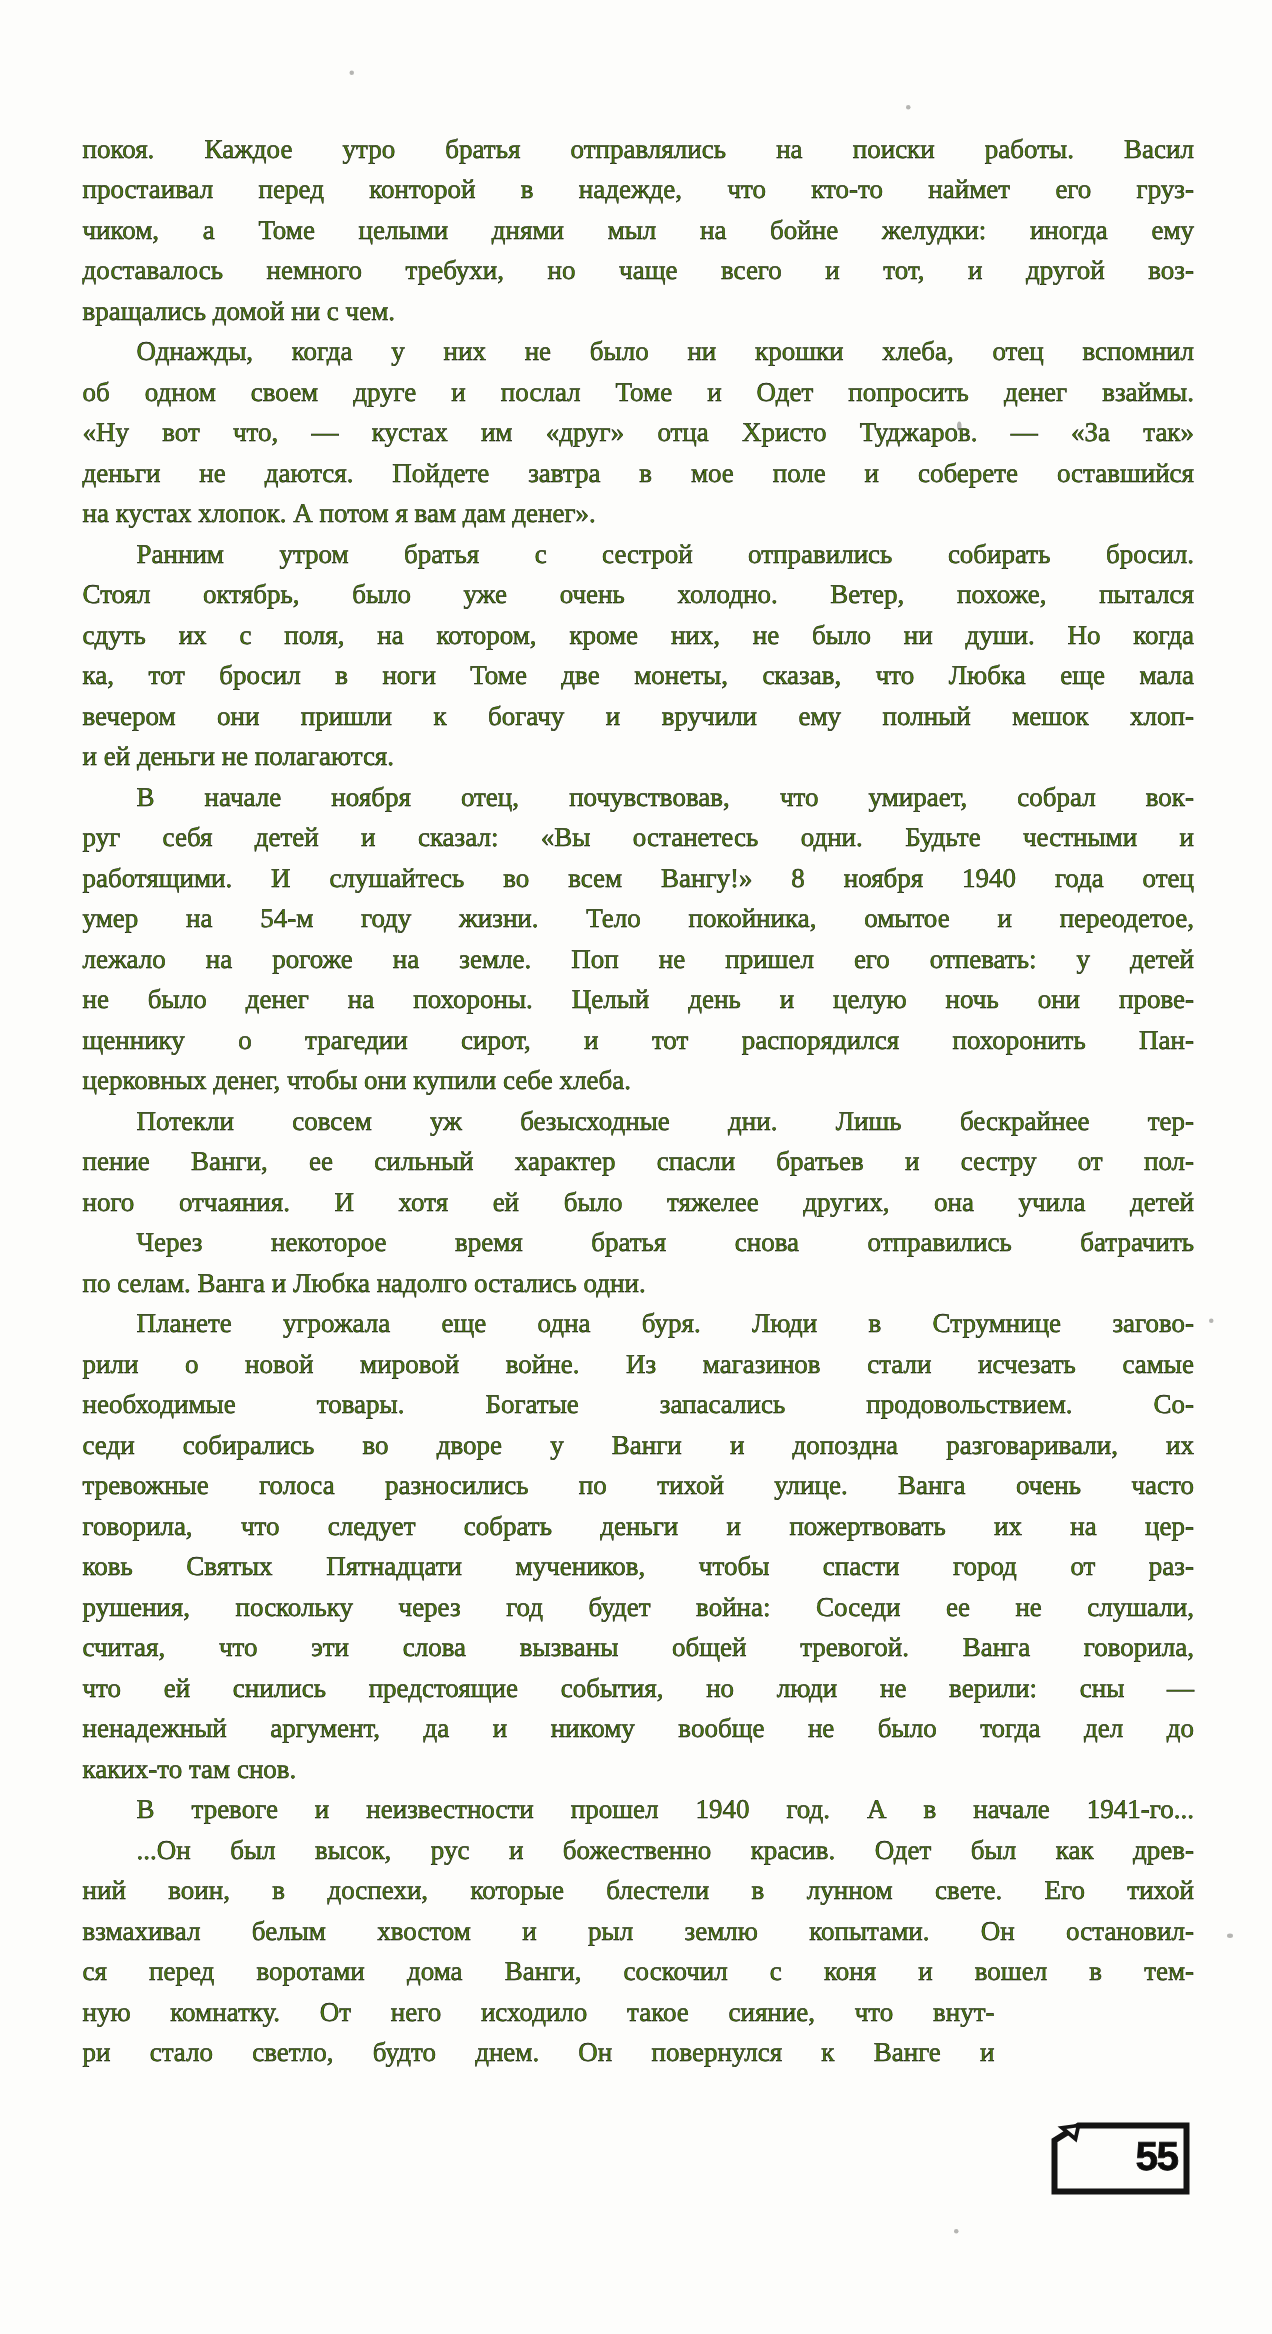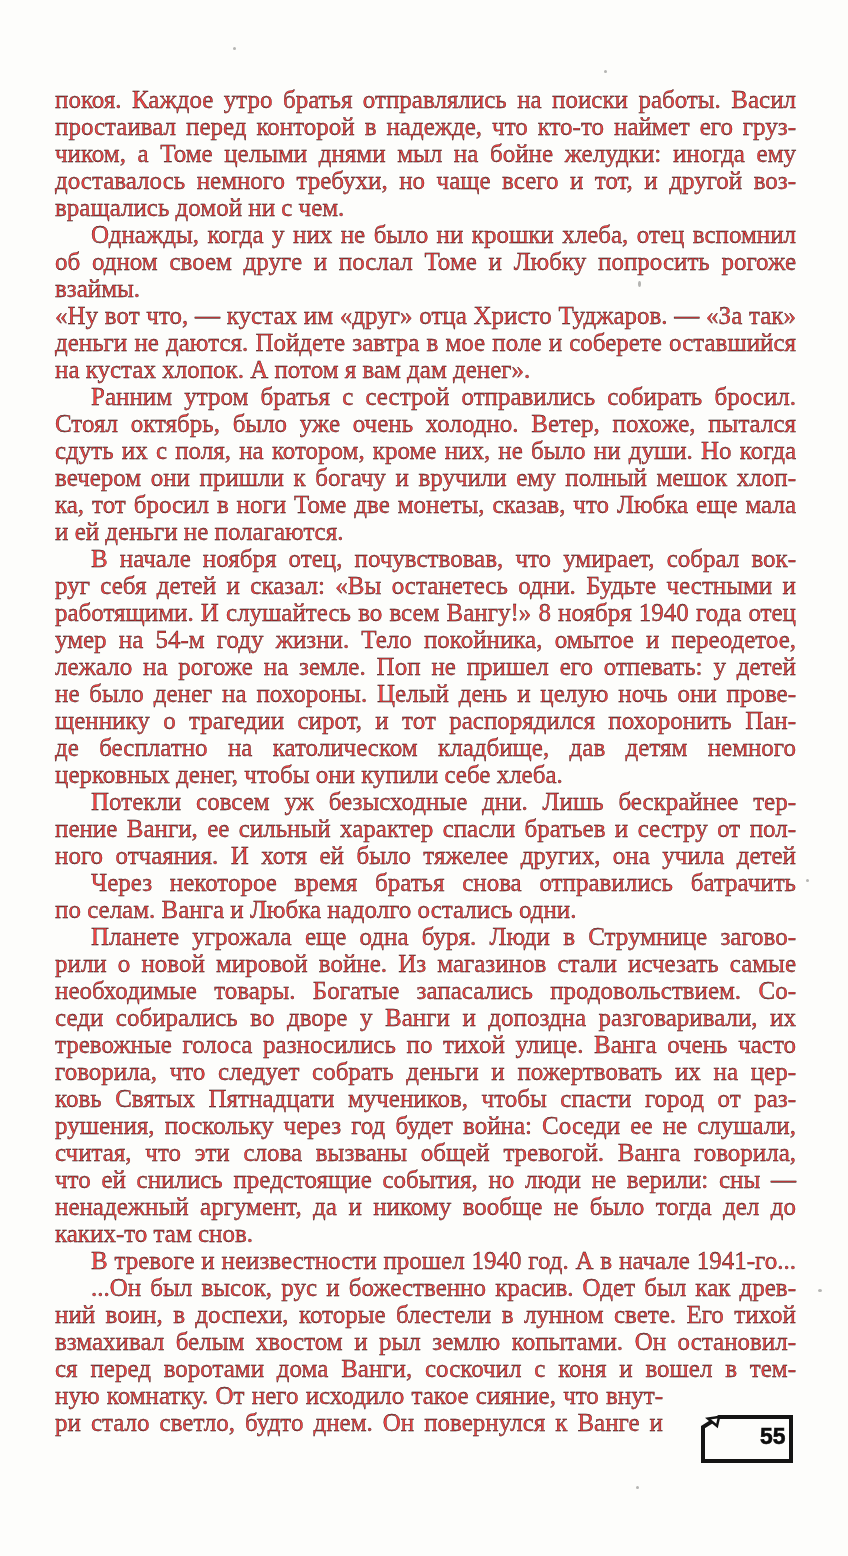--- a/index.html
+++ b/index.html
@@ -25,9 +25,9 @@
   .paragraph { margin: 0; padding: 0; }
   .line {
     font-family: "Liberation Serif", serif;
-    font-size: 25px;
+    font-size: 18px;
     line-height: 27px;
-    color: #ef4444;
+    color: #4d7c0f;
     text-align: justify;
     text-align-last: justify;
     -webkit-text-stroke: 0.35px #0d0d0d;

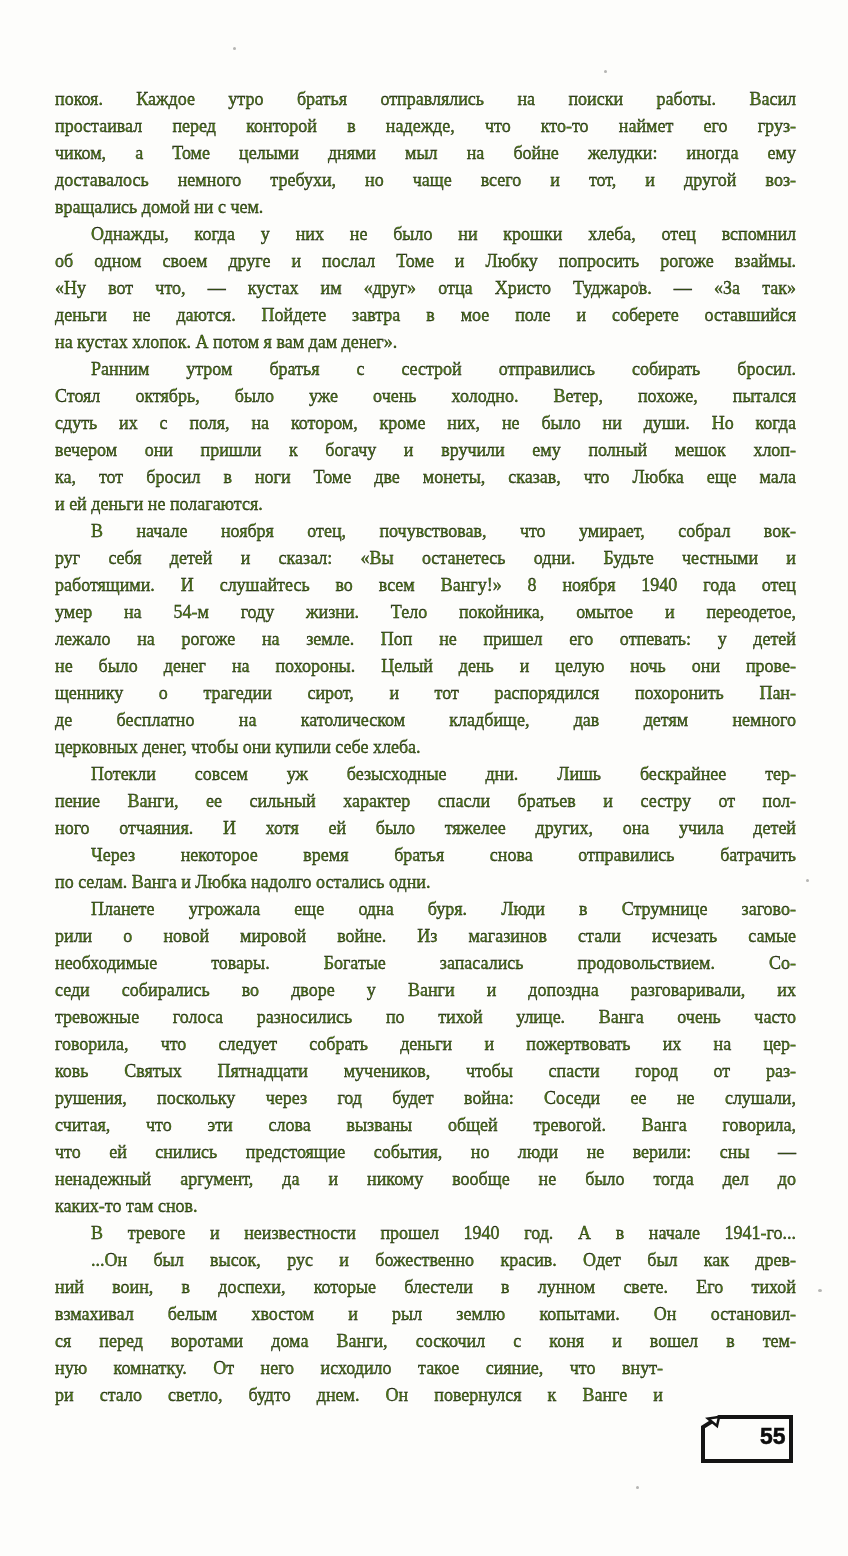--- a/index.html
+++ b/index.html
@@ -79,7 +79,7 @@
       </div>
       <div class="paragraph">
         <div class="line indent">Однажды, когда у них не было ни крошки хлеба, отец вспомнил</div>
-        <div class="line">об одном своем друге и послал Томе и Любку попросить рогоже взаймы.</div>
+        <div class="line">об одном своем друге и послал Томе и Одет попросить денег взаймы.</div>
         <div class="line">«Ну вот что, — кустах им «друг» отца Христо Туджаров. — «За так»</div>
         <div class="line">деньги не даются. Пойдете завтра в мое поле и соберете оставшийся</div>
         <div class="line lastline">на кустах хлопок. А потом я вам дам денег».</div>

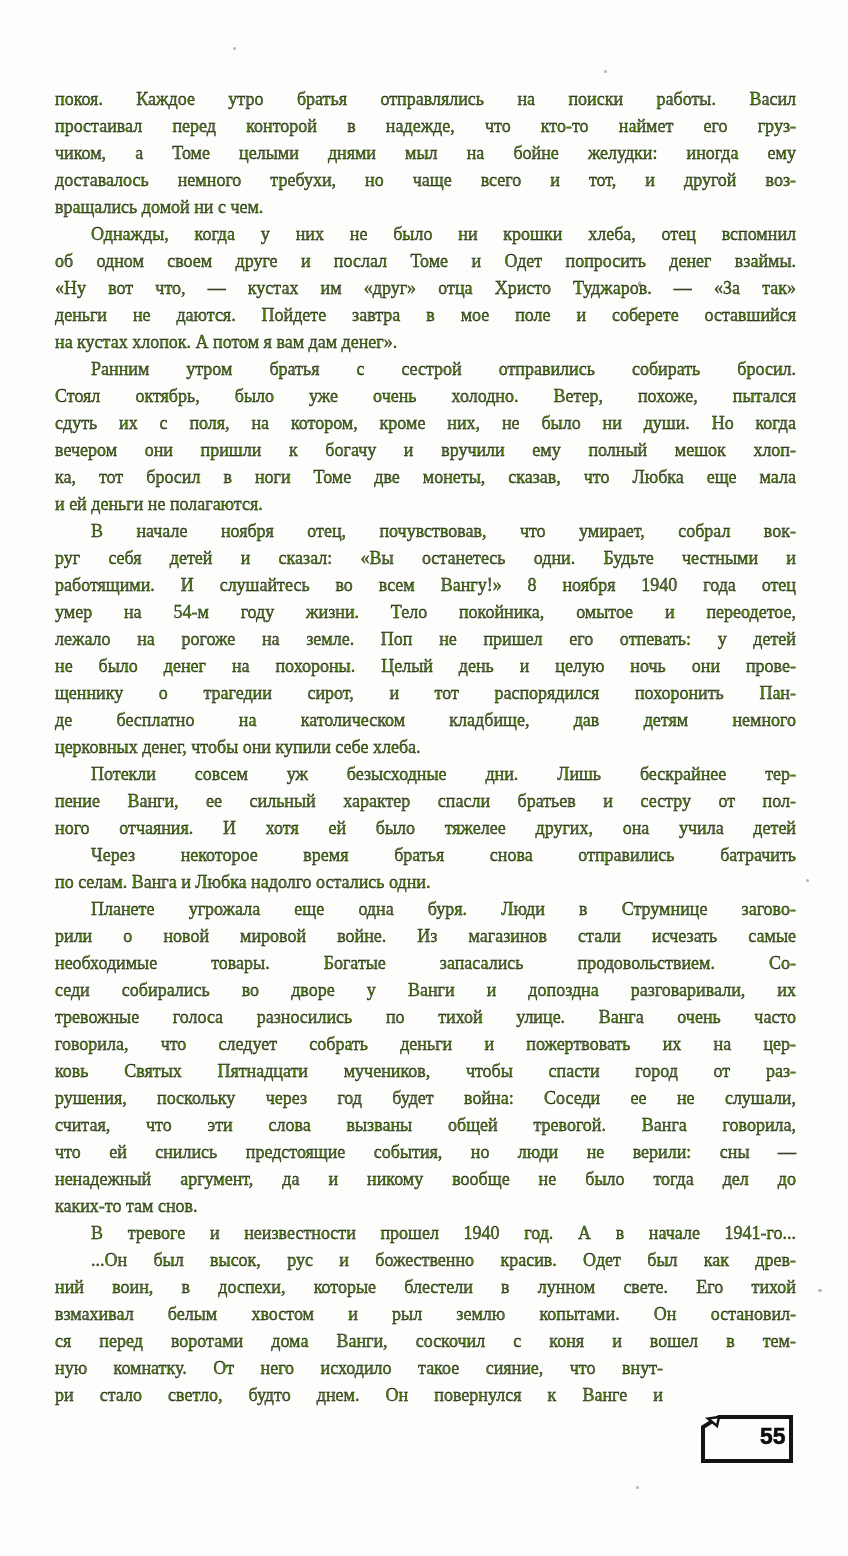--- a/index.html
+++ b/index.html
@@ -88,8 +88,8 @@
         <div class="line indent">Ранним утром братья с сестрой отправились собирать бросил.</div>
         <div class="line">Стоял октябрь, было уже очень холодно. Ветер, похоже, пытался</div>
         <div class="line">сдуть их с поля, на котором, кроме них, не было ни души. Но когда</div>
+        <div class="line">ка, тот бросил в ноги Томе две монеты, сказав, что Любка еще мала</div>
         <div class="line">вечером они пришли к богачу и вручили ему полный мешок хлоп-</div>
-        <div class="line">ка, тот бросил в ноги Томе две монеты, сказав, что Любка еще мала</div>
         <div class="line lastline">и ей деньги не полагаются.</div>
       </div>
       <div class="paragraph">

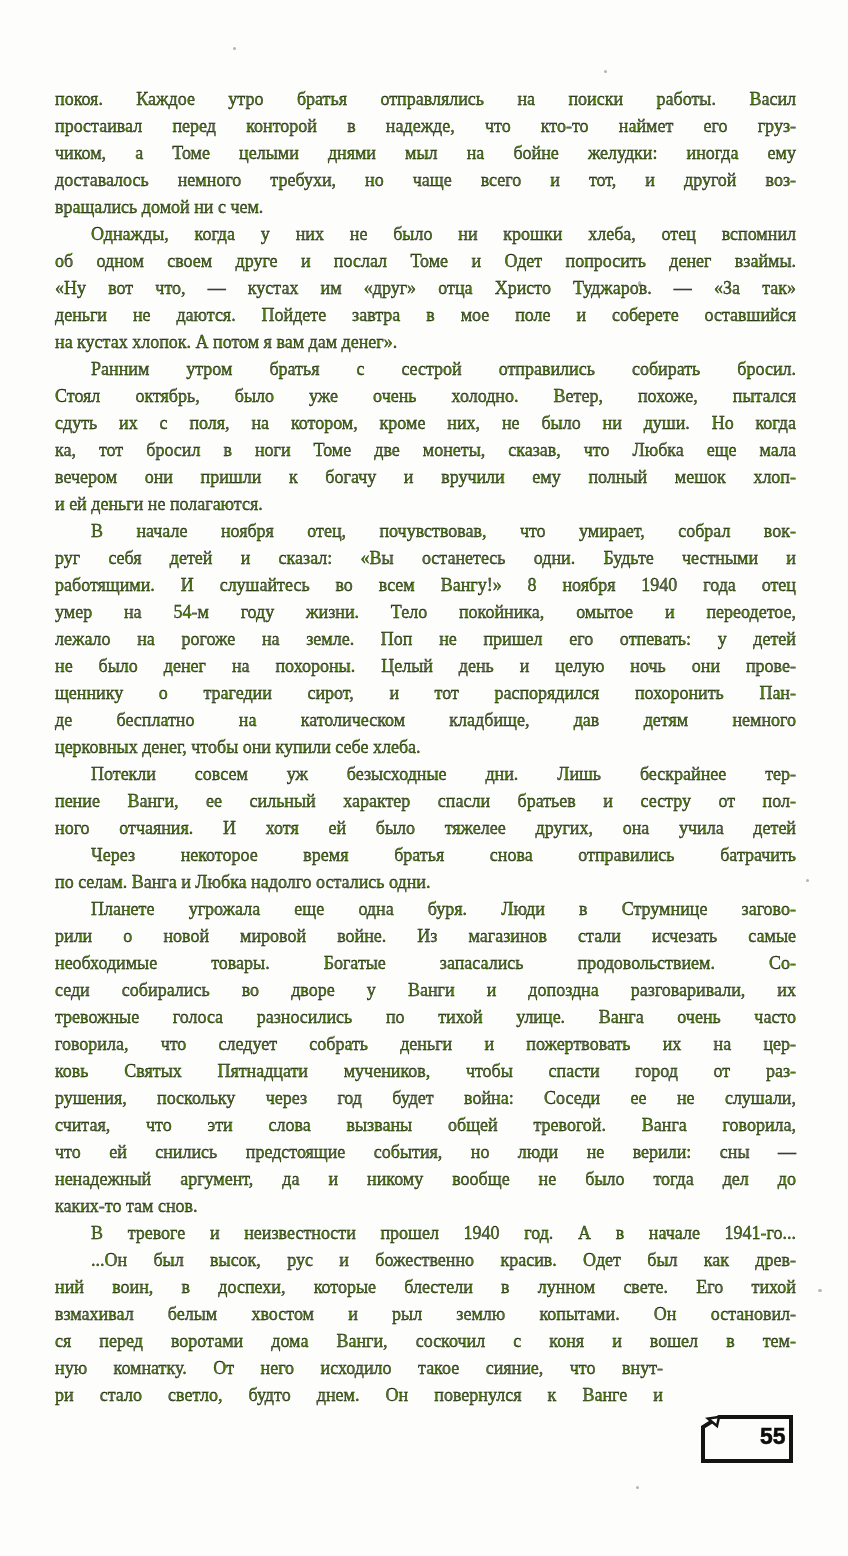--- a/index.html
+++ b/index.html
@@ -100,7 +100,6 @@
         <div class="line">лежало на рогоже на земле. Поп не пришел его отпевать: у детей</div>
         <div class="line">не было денег на похороны. Целый день и целую ночь они прове-</div>
         <div class="line">щеннику о трагедии сирот, и тот распорядился похоронить Пан-</div>
-        <div class="line">де бесплатно на католическом кладбище, дав детям немного</div>
         <div class="line lastline">церковных денег, чтобы они купили себе хлеба.</div>
       </div>
       <div class="paragraph">

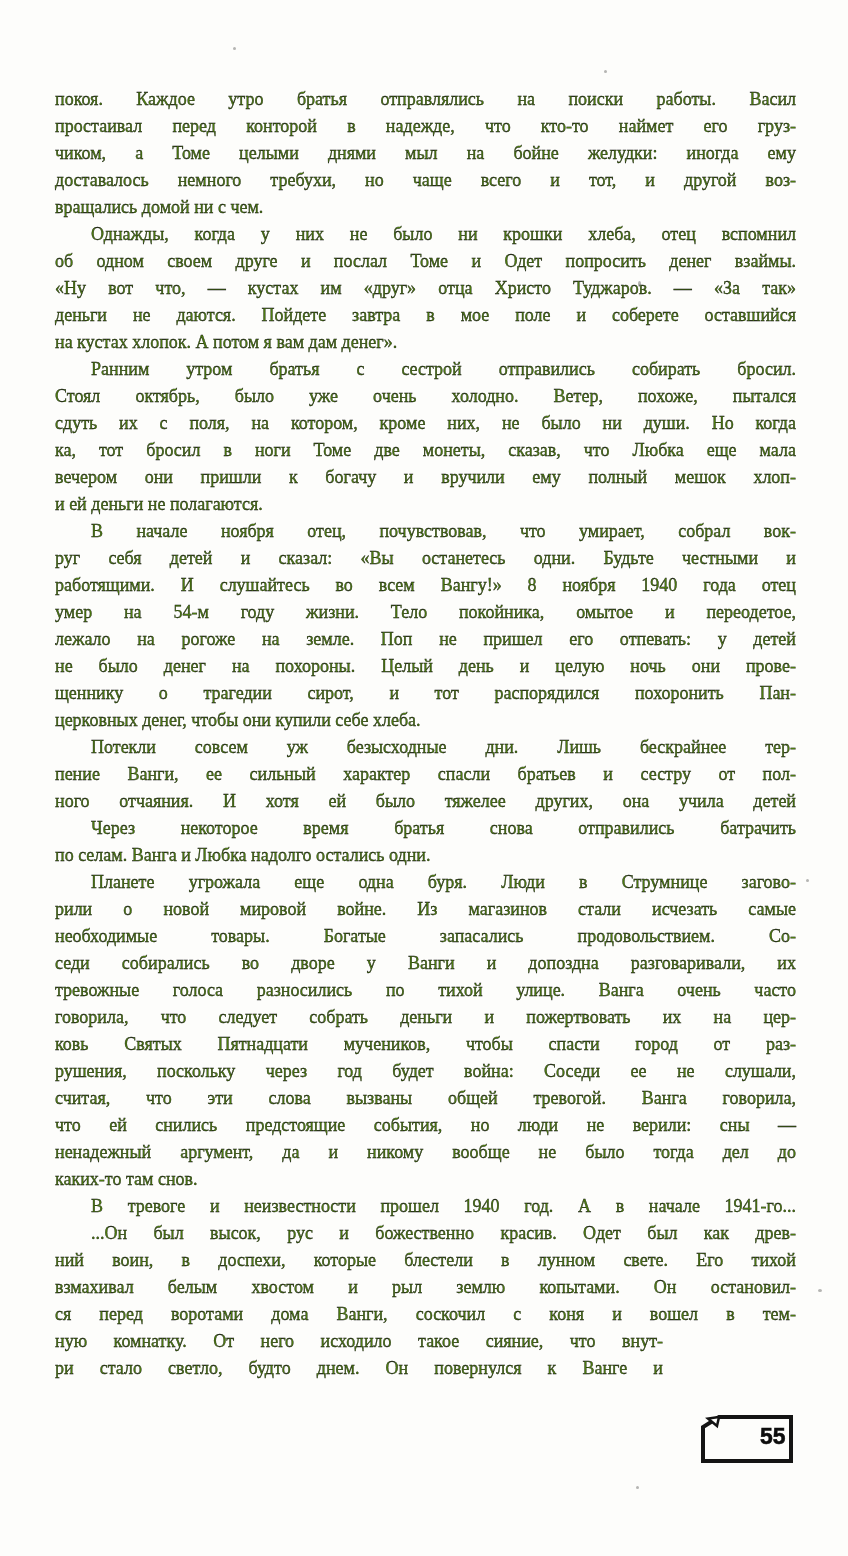--- a/index.html
+++ b/index.html
@@ -49,9 +49,9 @@
     top: 50%;
     right: 9px;
     transform: translateY(-53%);
-    font-family: Liberation Mono, monospace;
+    font-family: Liberation Sans, sans-serif;
     font-weight: bold;
-    font-size: 23px;
+    font-size: 27px;
     letter-spacing: -1px;
     color: #0d0d0d;
     -webkit-text-stroke: 0.5px #0d0d0d;

